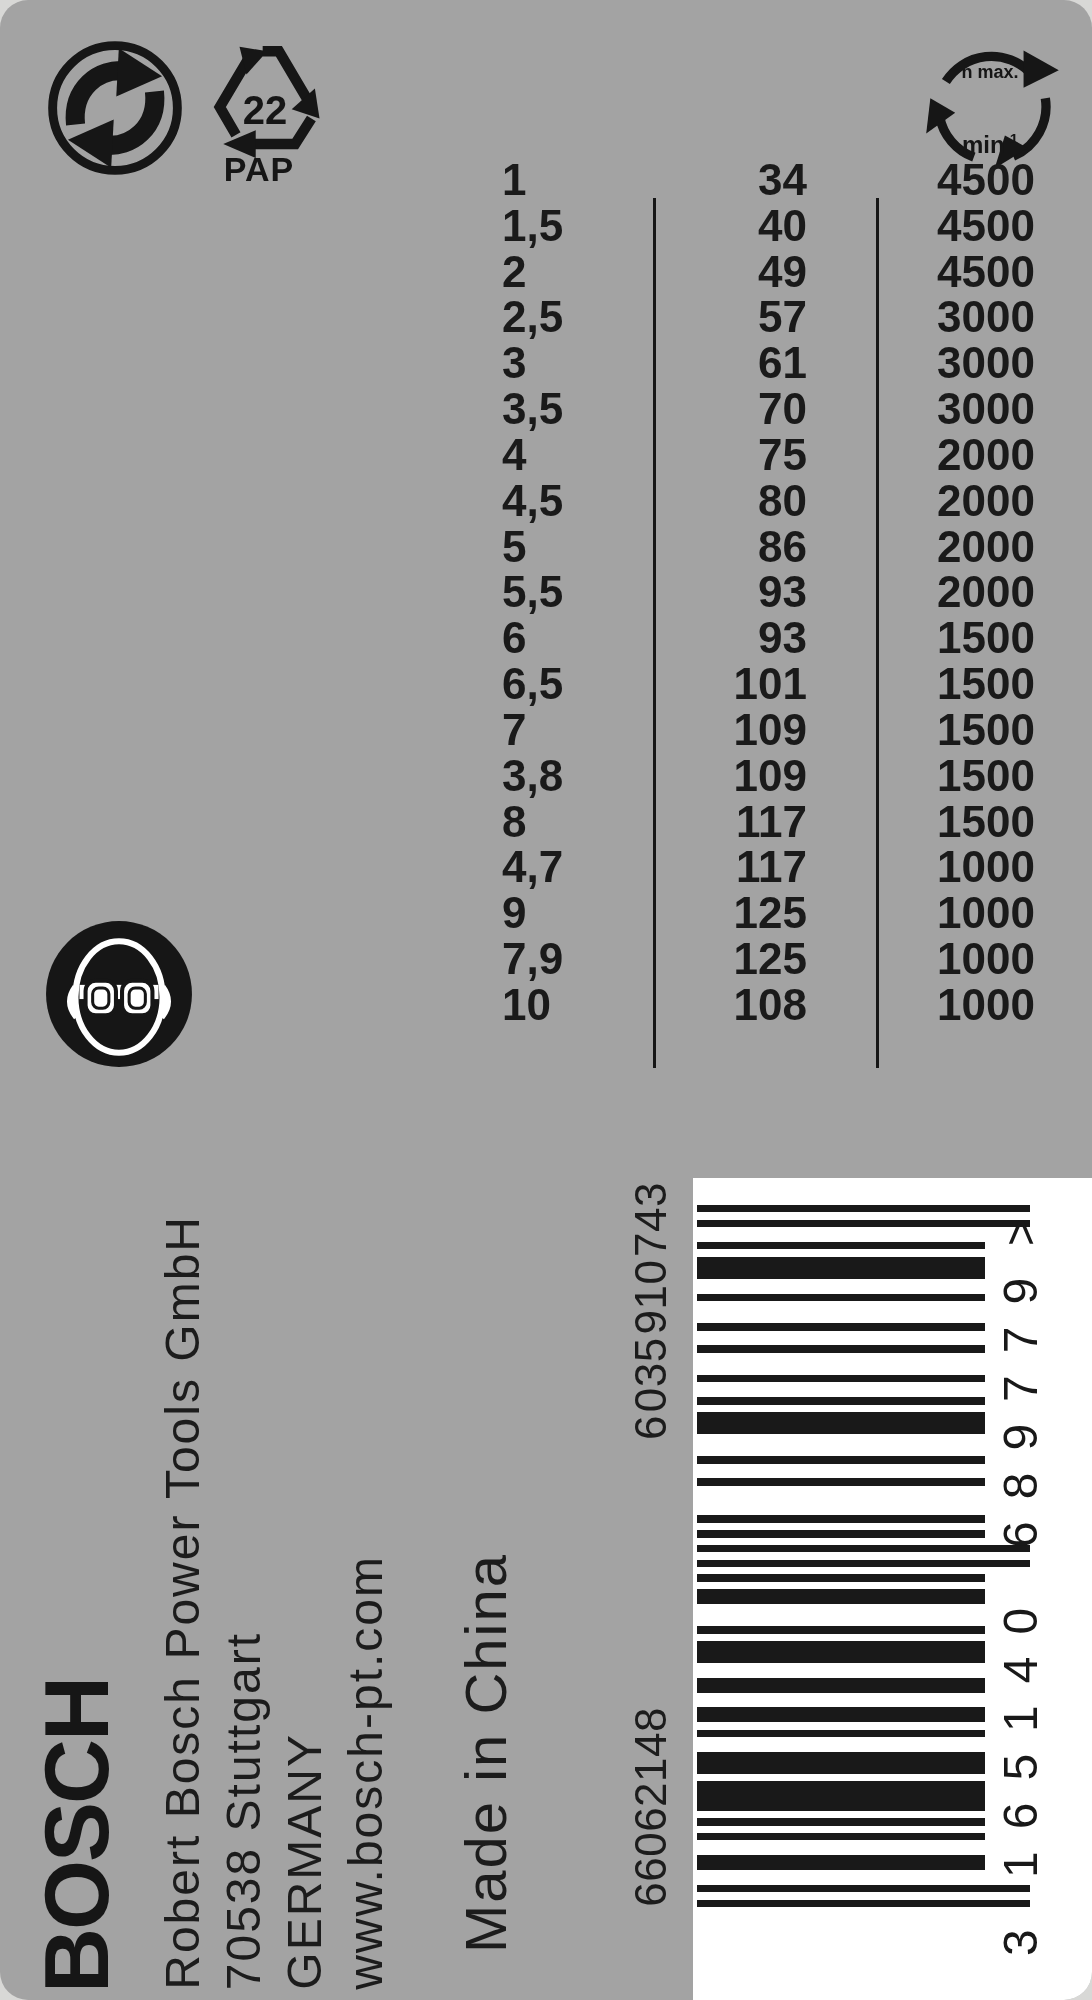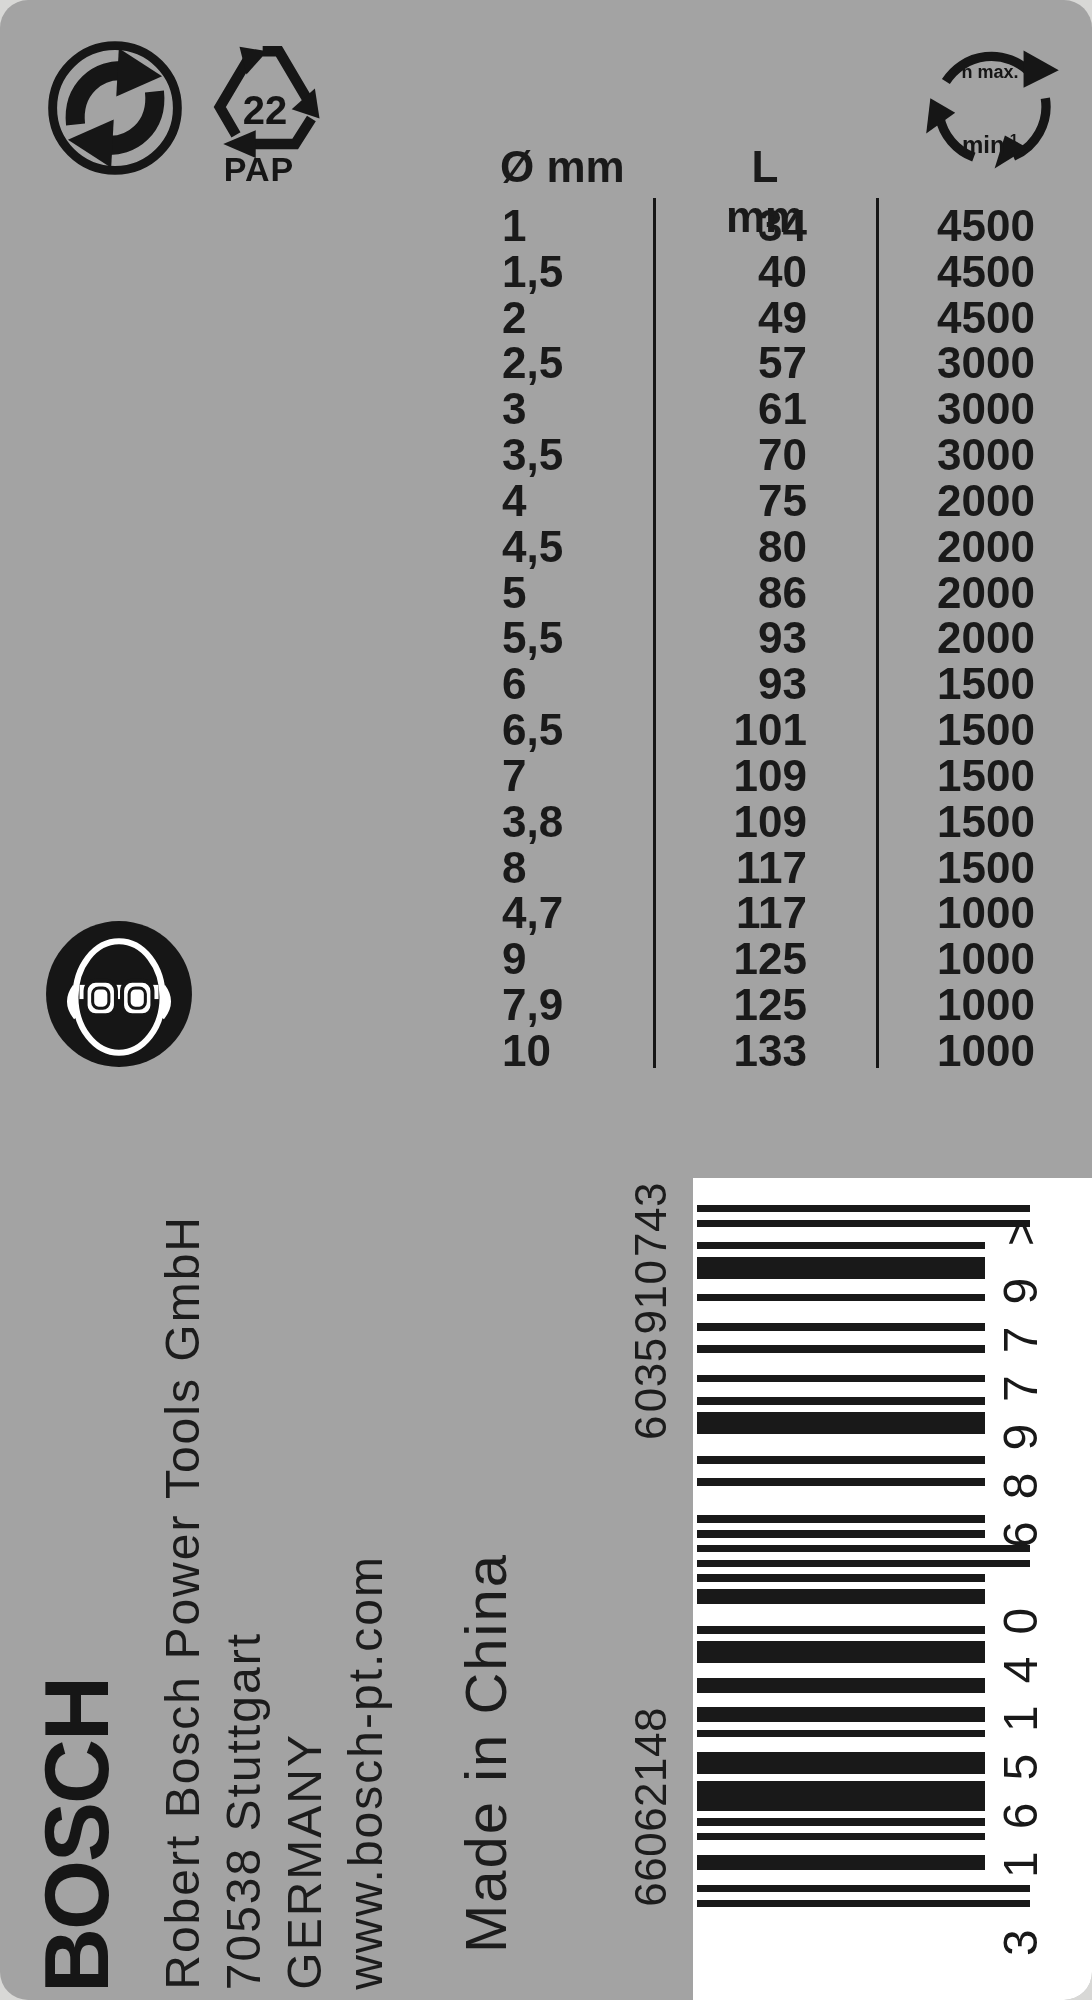--- a/index.html
+++ b/index.html
@@ -90,11 +90,6 @@
   <div class="icon-label nmax-line2"><span>min</span><sup>-1</sup></div>
 
   <div class="spec-table">
-    <div class="spec-header">
-      <div class="h-d">Ø mm</div>
-      <div class="h-l">L mm</div>
-      <div></div>
-    </div>
     <div class="vline vline1"></div>
     <div class="vline vline2"></div>
     <div class="spec-rows">

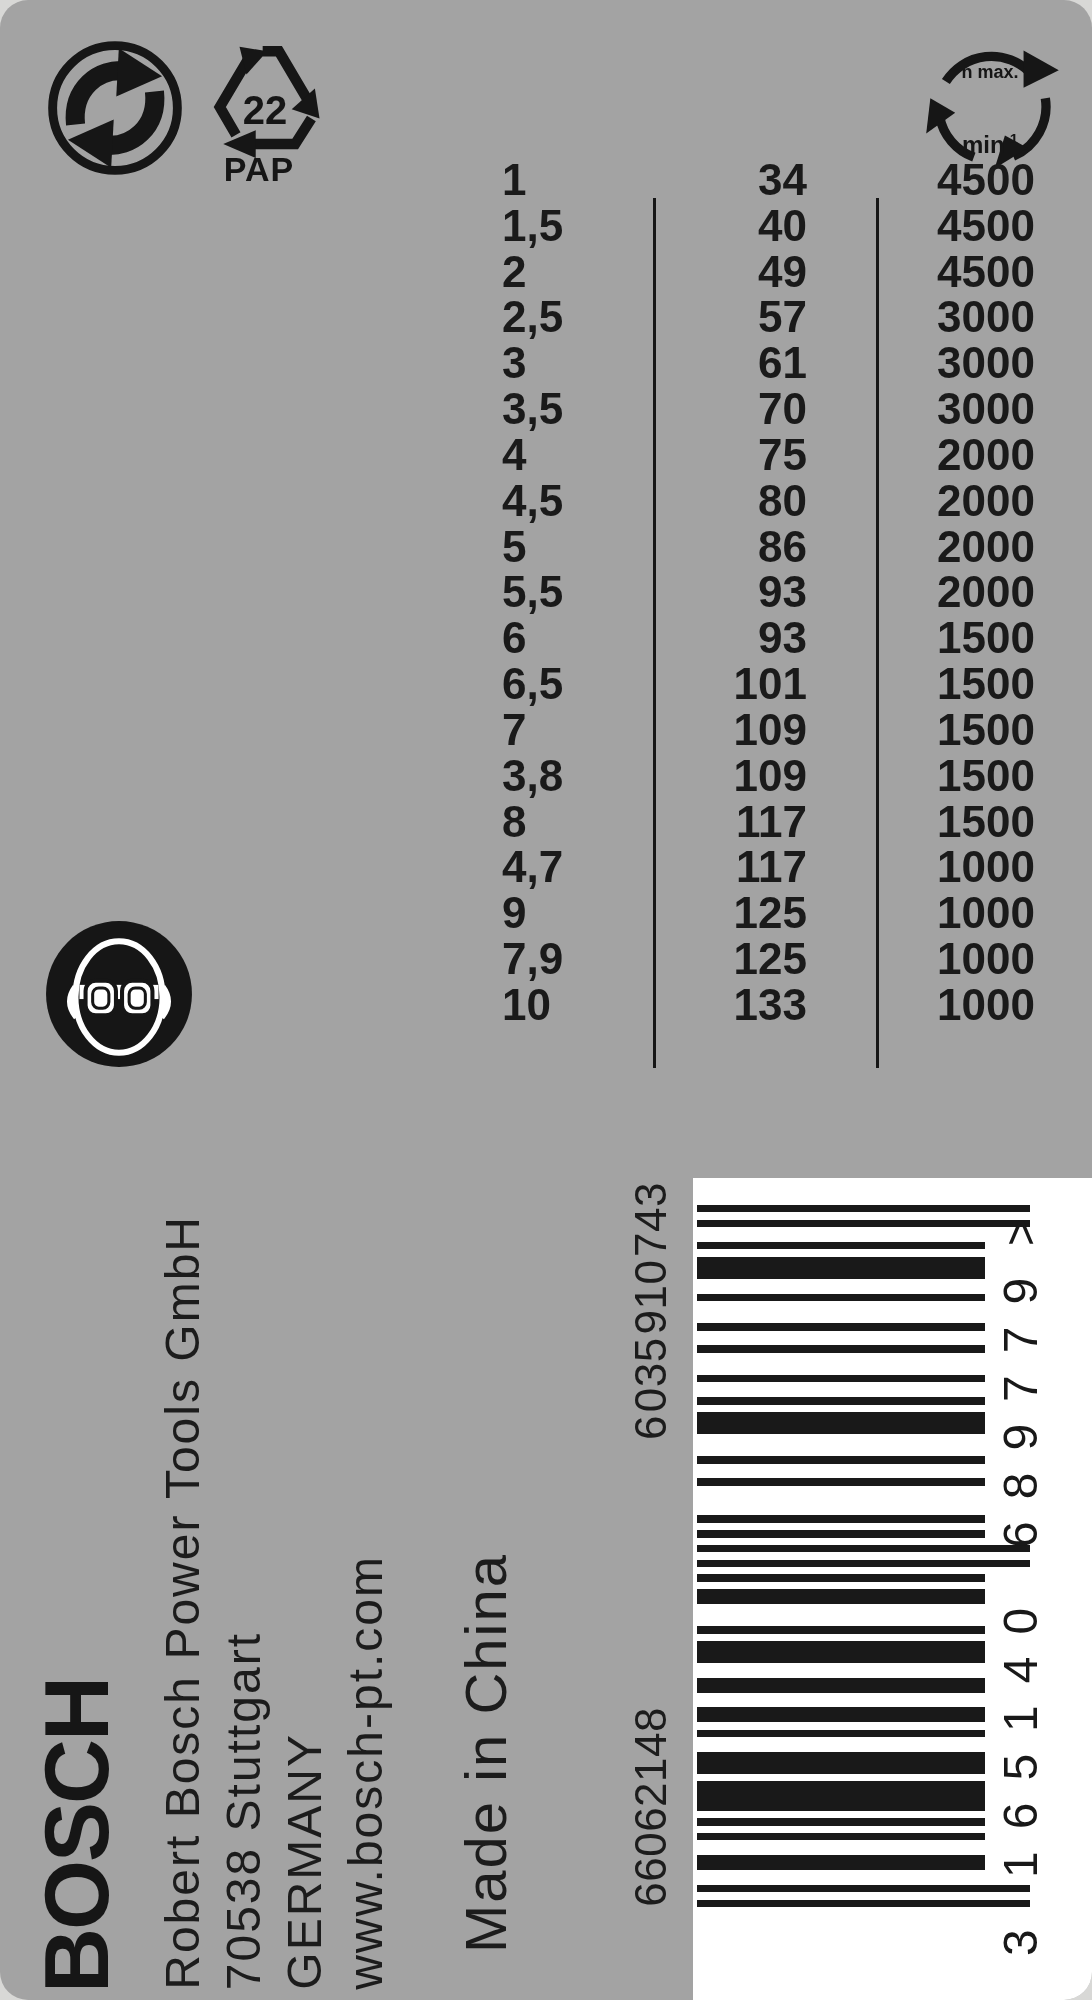--- a/index.html
+++ b/index.html
@@ -185,7 +185,7 @@
         </div>
         <div class="trow">
           <span class="td-d">10</span>
-          <span class="td-l">133</span>
+          <span class="td-l">108</span>
           <span class="td-n">1000</span>
         </div>
       </div>

